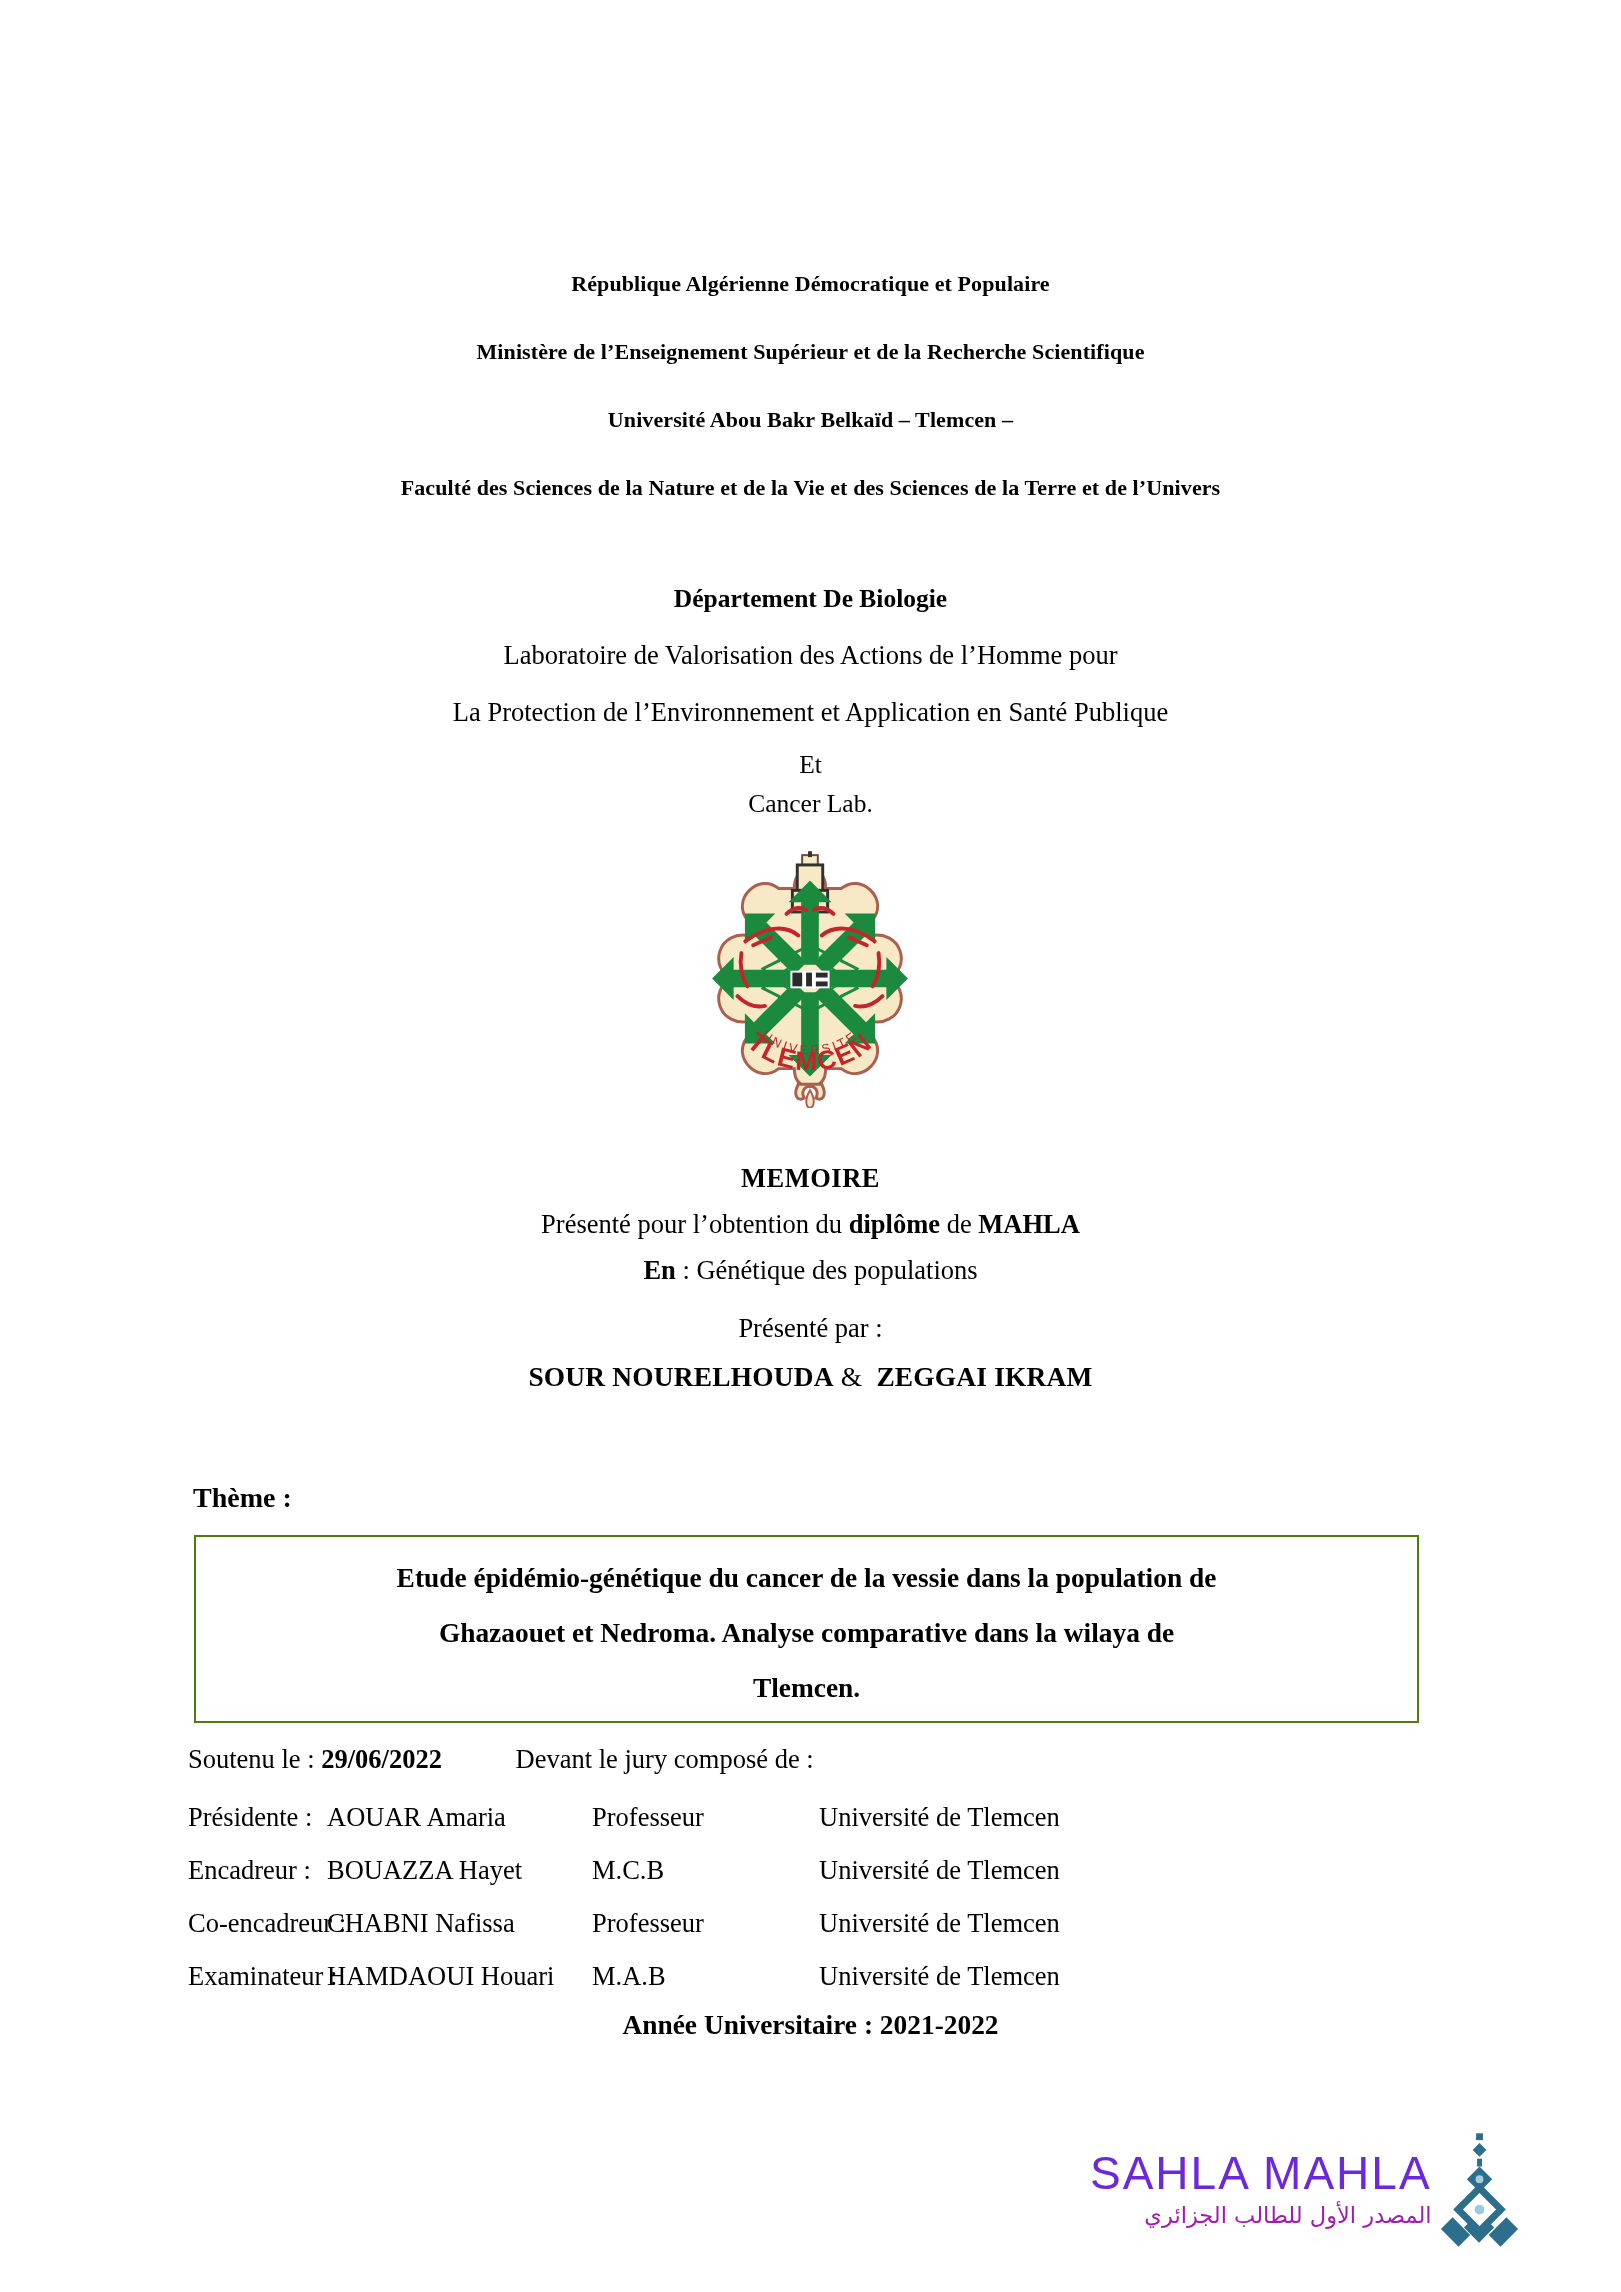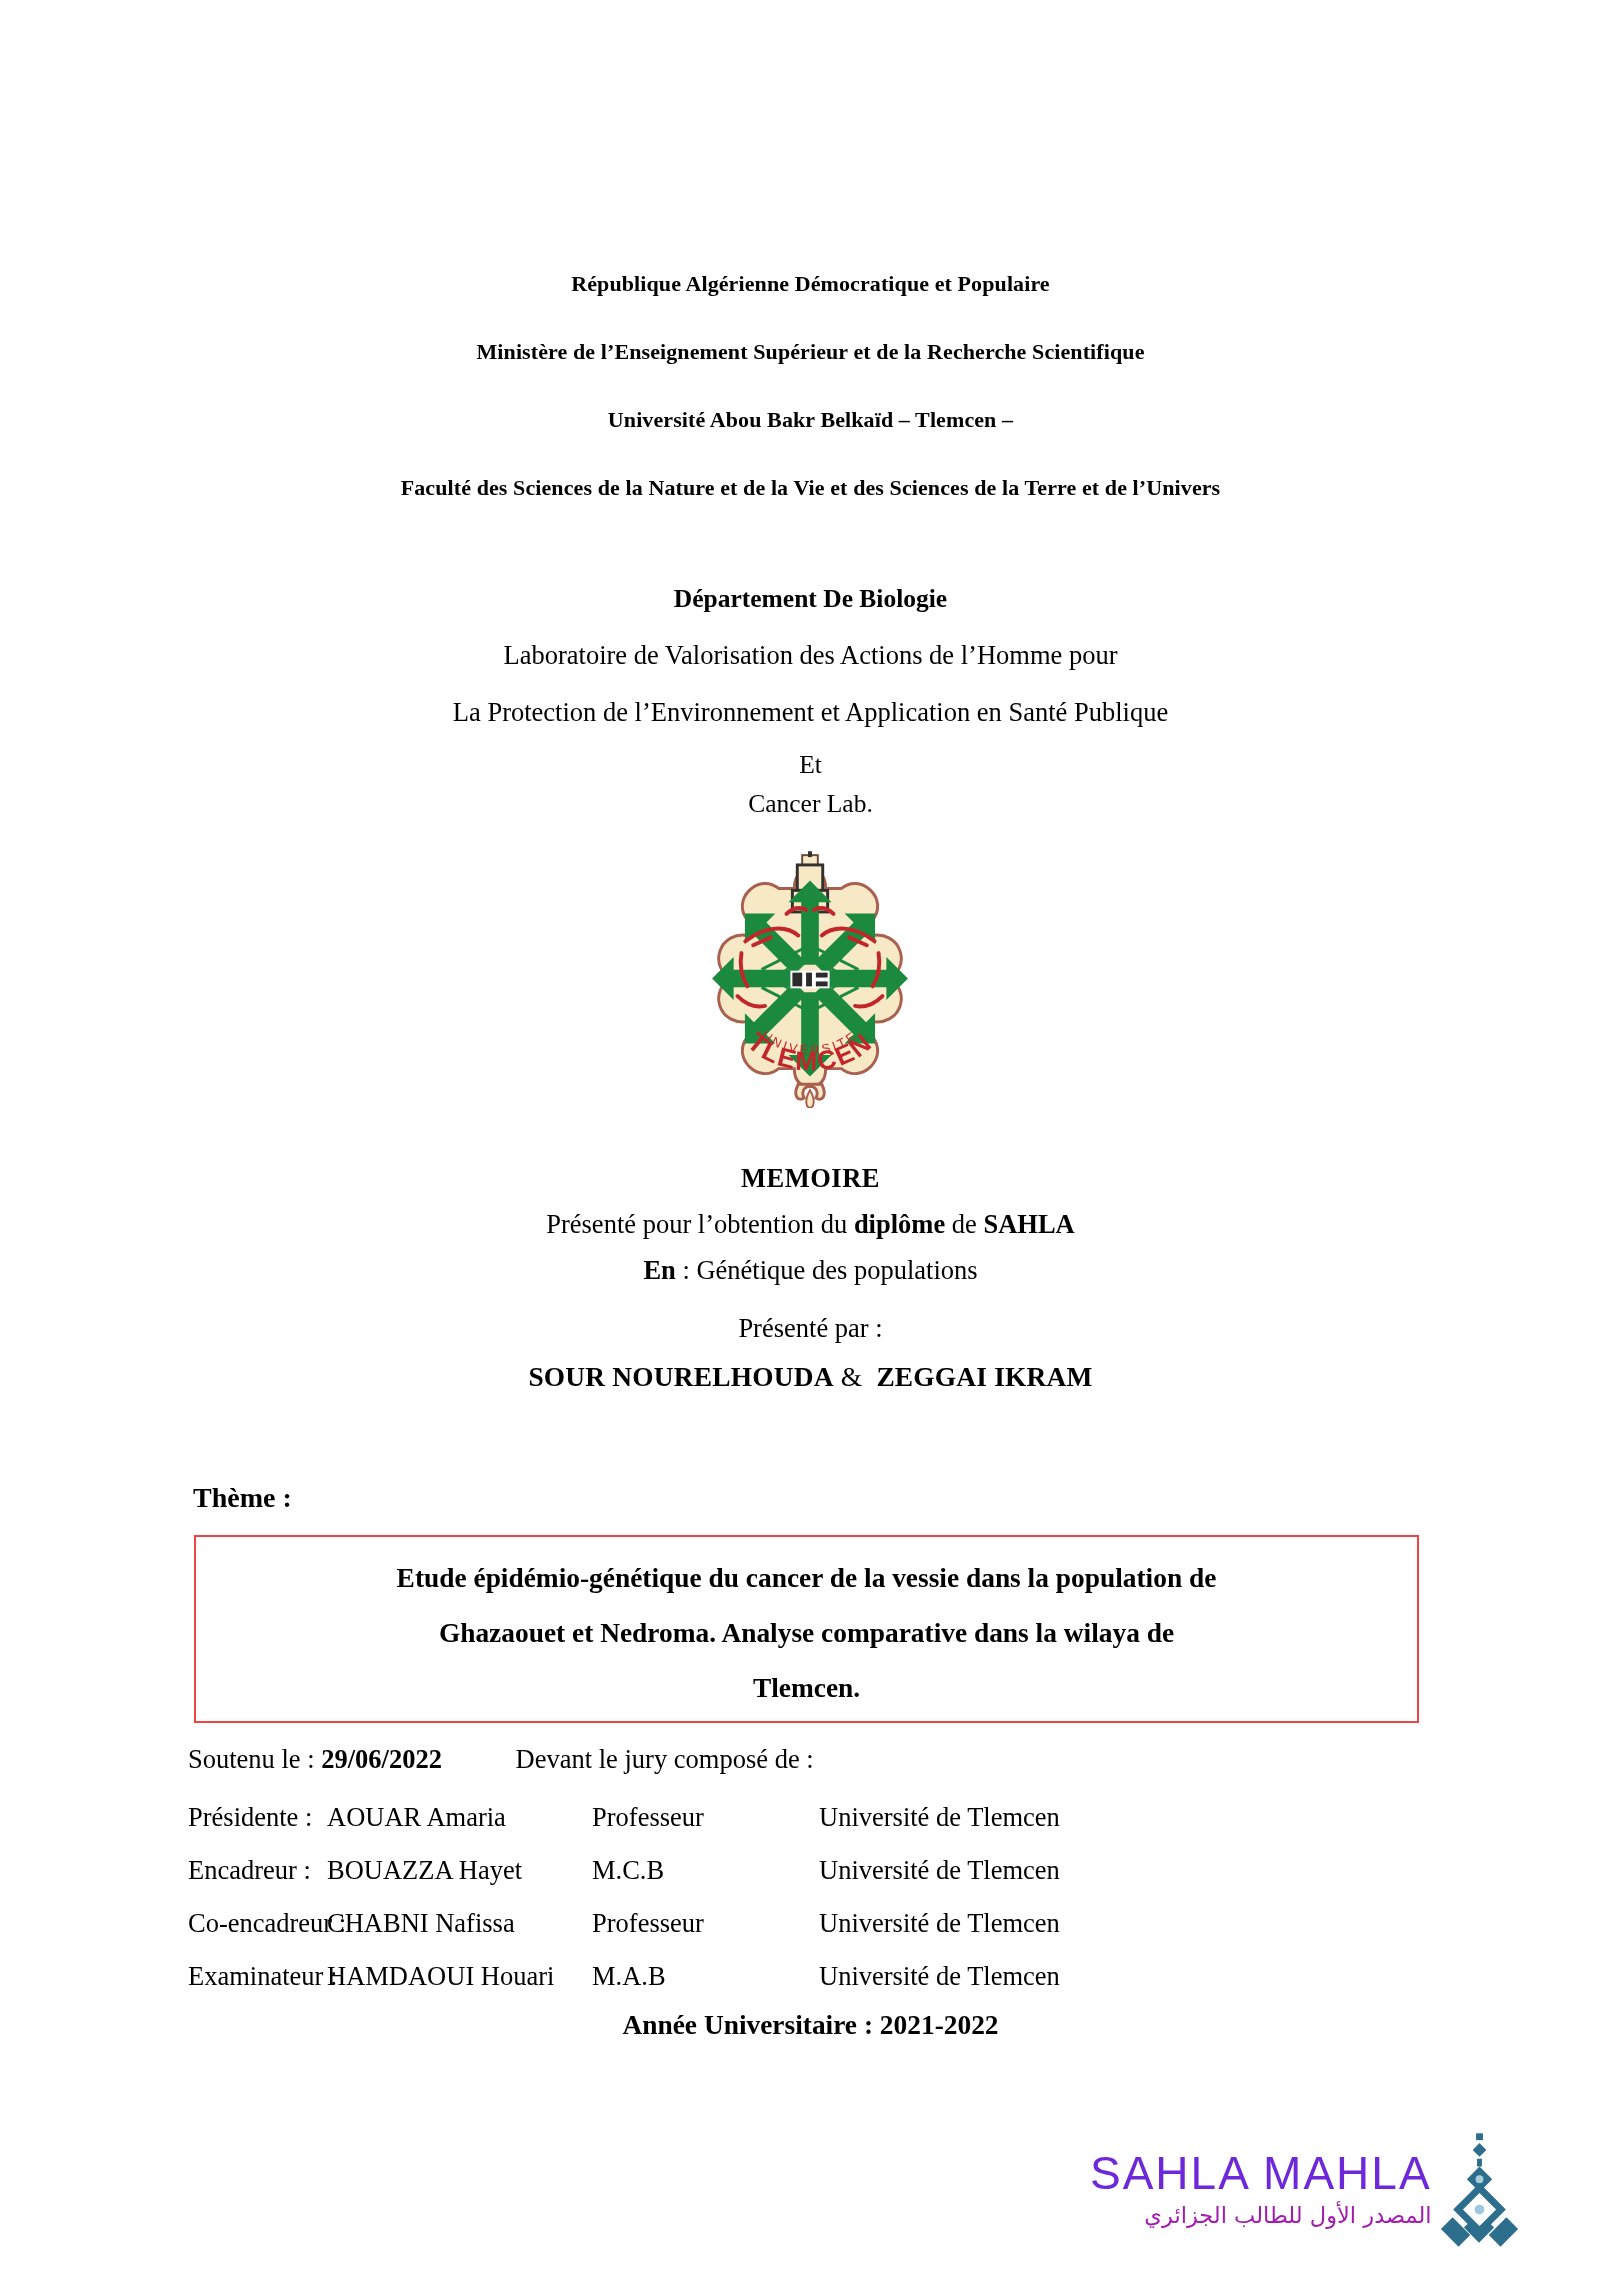--- a/index.html
+++ b/index.html
@@ -345,7 +345,7 @@
 
   <div class="memoire">
     <div class="m-title">MEMOIRE</div>
-    <div class="m-sub"><span>Présenté pour l’obtention du </span><b>diplôme</b><span> de </span><b>SAHLA</b></div>
+    <div class="m-sub"><span>Présenté pour l’obtention du </span><b>diplôme</b><span> de </span><b>MAHLA</b></div>
     <div class="m-en"><b>En</b><span> : Génétique des populations</span></div>
     <div class="m-par">Présenté par :</div>
     <div class="m-names"><span>SOUR NOURELHOUDA</span>&nbsp;<span class="amp">&amp;</span>&nbsp;&nbsp;<span>ZEGGAI IKRAM</span></div>

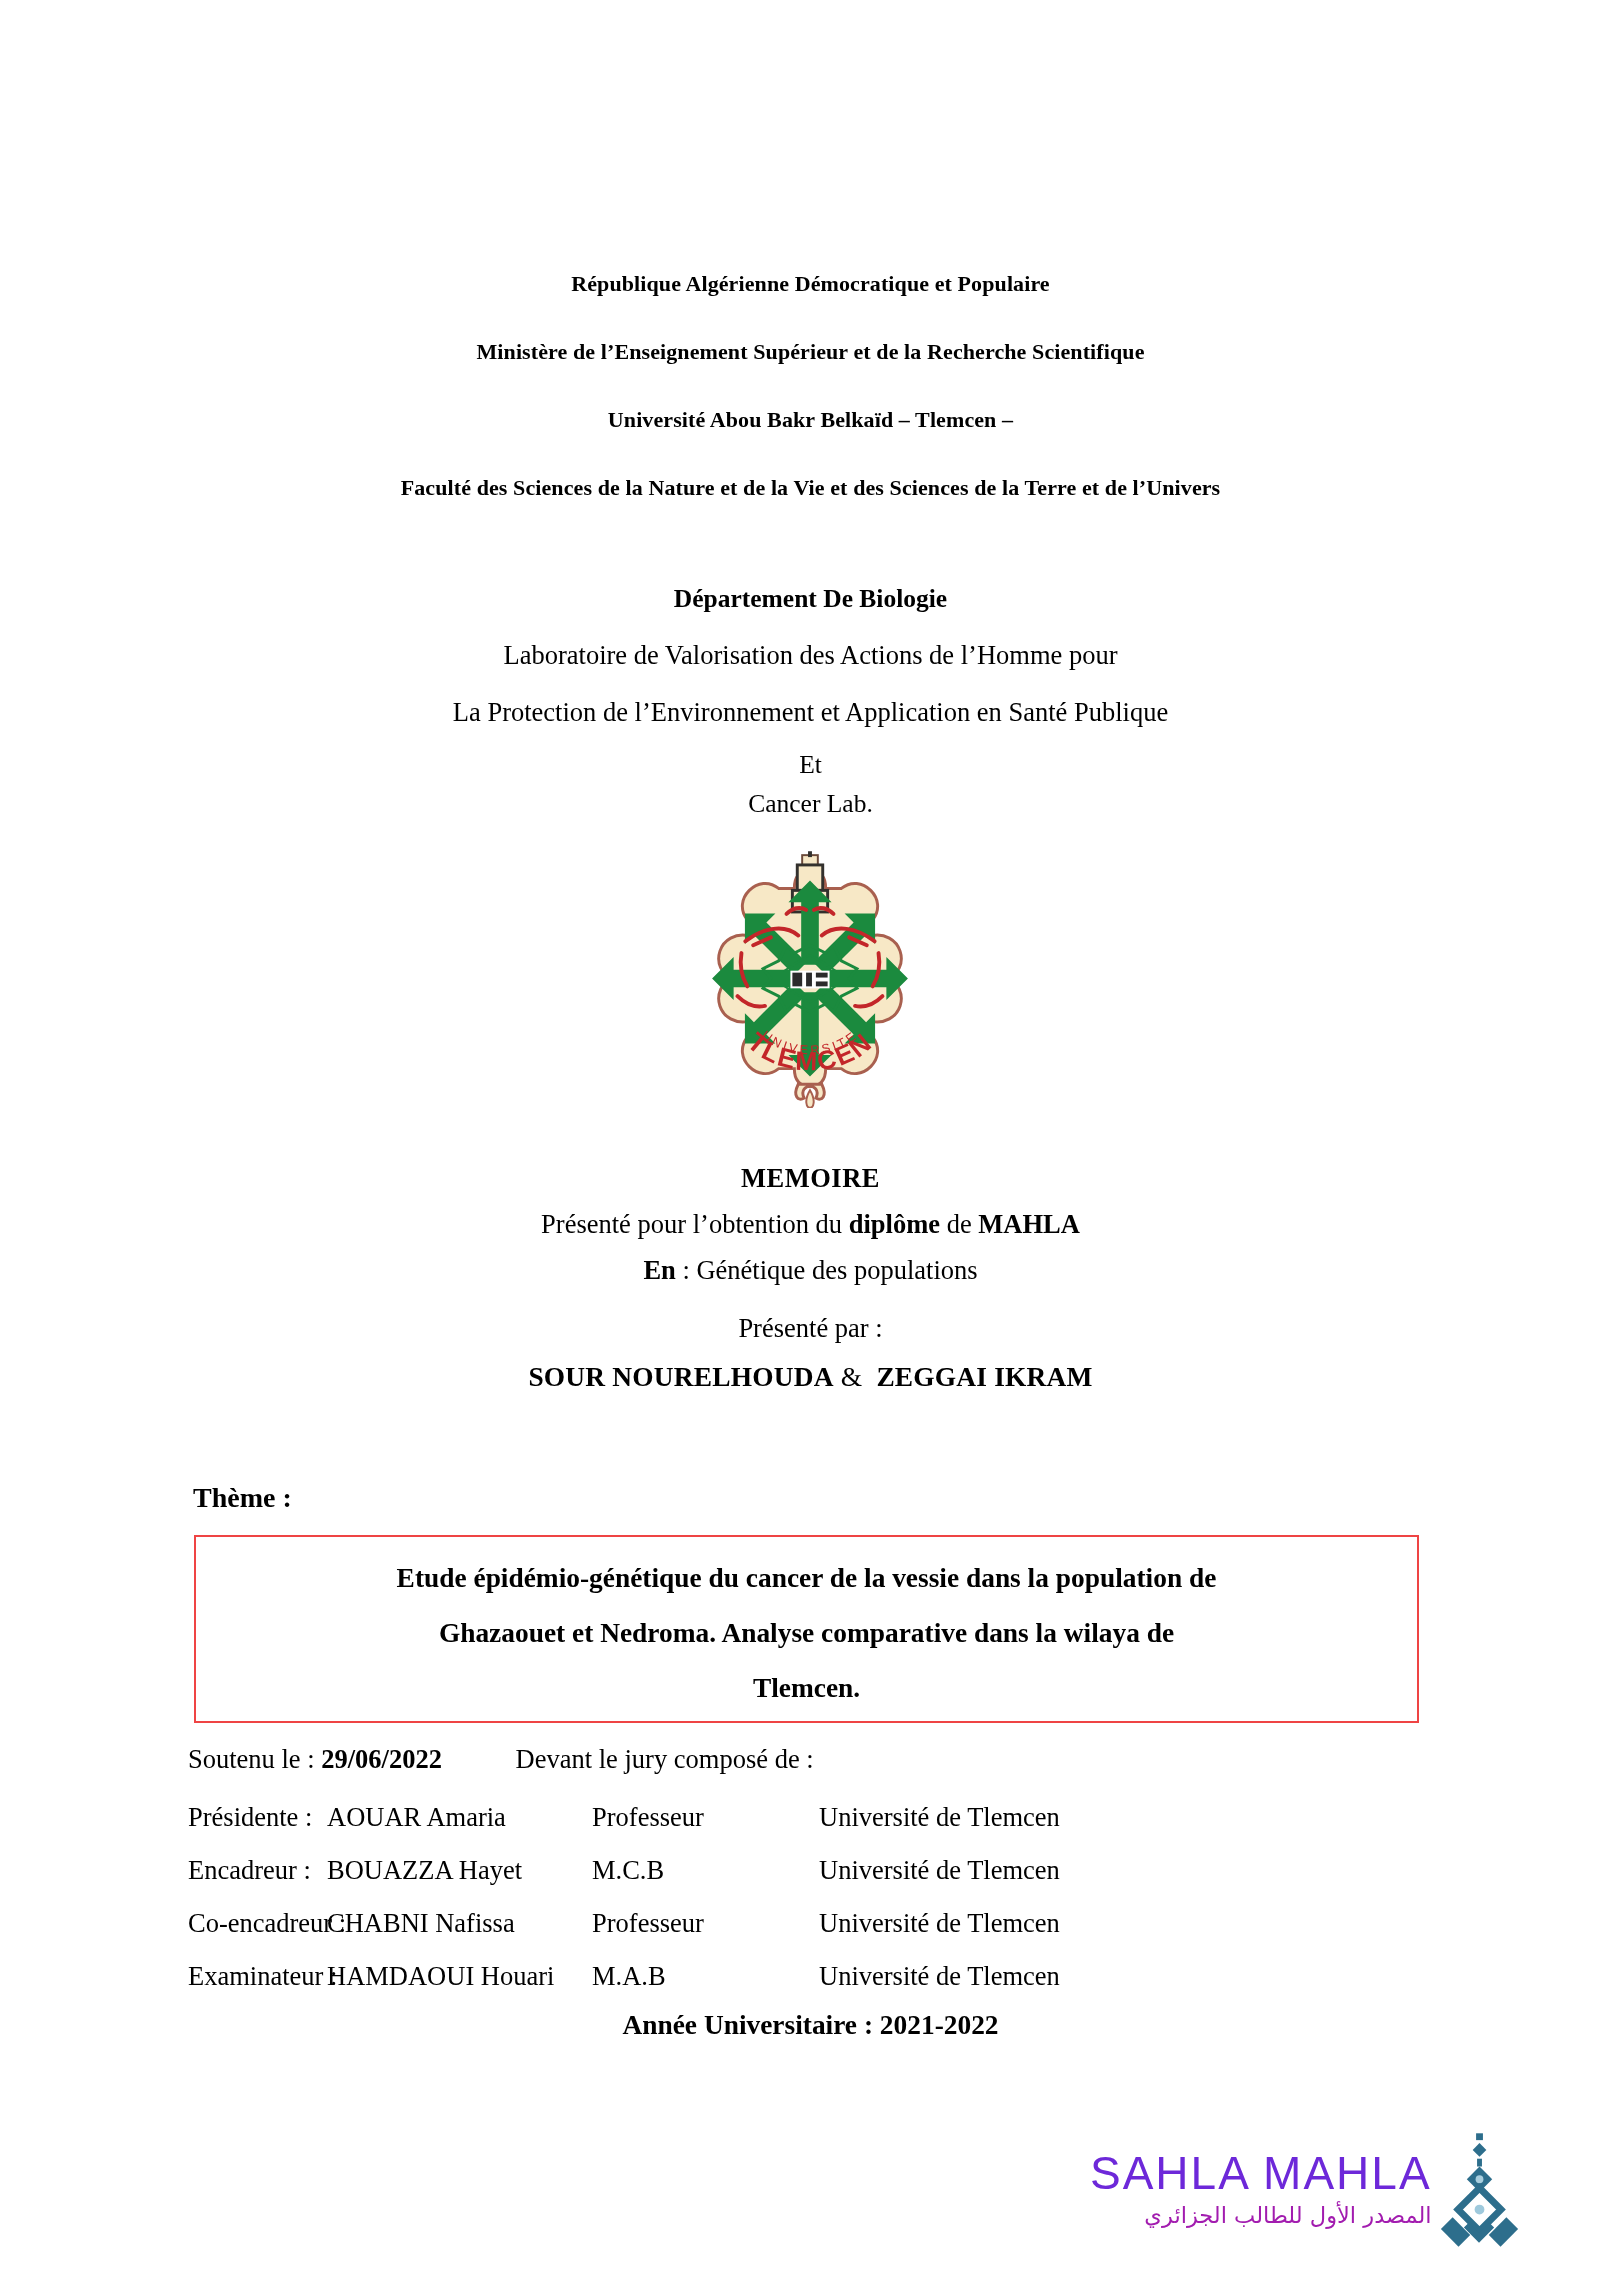--- a/index.html
+++ b/index.html
@@ -122,7 +122,7 @@
     top: 1535px;
     width: 1225px;
     height: 188px;
-    border: 2px solid #ef4444;
+    border: 2px solid #4d7c0f;
     box-sizing: border-box;
   }
   .theme-box .t-inner {

